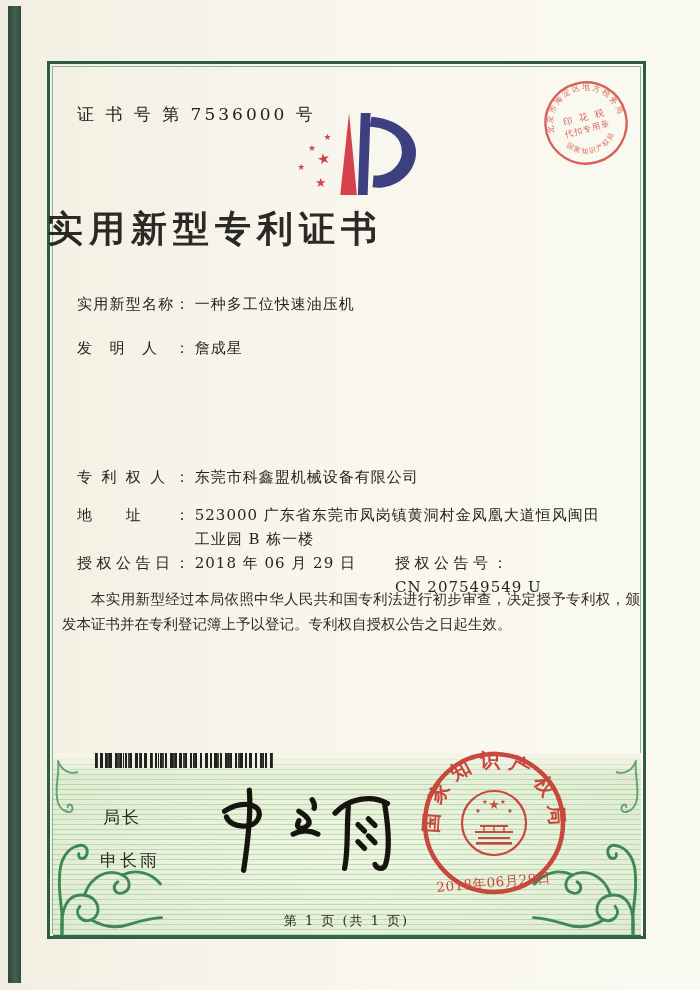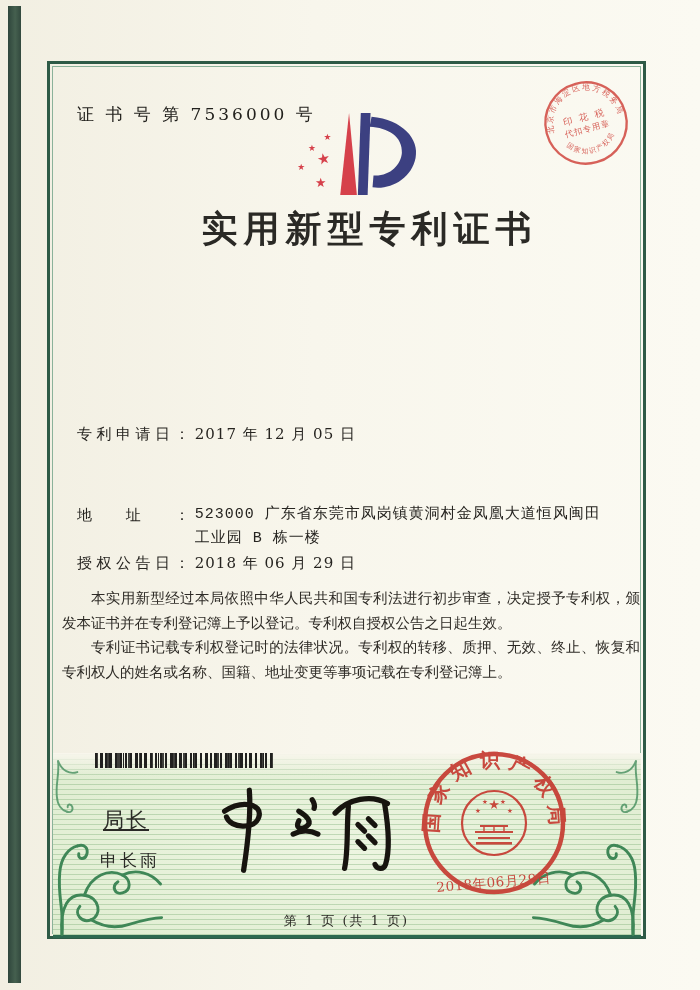--- a/index.html
+++ b/index.html
@@ -20,7 +20,7 @@
   .certno { position:absolute; left:77px; top:103px; font-size:17px; letter-spacing:3px;
             color:#22211d; }
 
-  .title { position:absolute; left:47px; top:205px; width:645px; text-align:center;
+  .title { position:absolute; left:47px; top:205px; width:645px; text-align:left;
            font-size:36px; font-weight:600; letter-spacing:6px; color:#2a2925; }
 
   

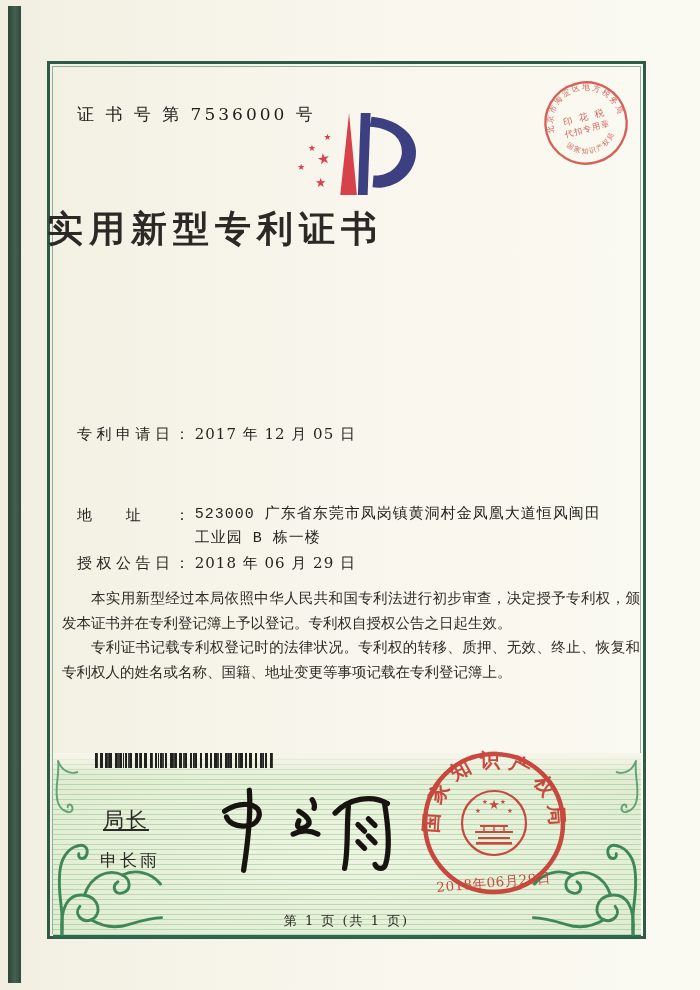--- a/index.html
+++ b/index.html
@@ -110,6 +110,10 @@
 
   <div class="title">实用新型专利证书</div>
 
+  <div class="frow r0">
+    <span class="flabel">实用新型名称：</span>
+    <span class="fvalue">一种多工位快速油压机</span>
+  </div>
   <div class="frow r3">
     <span class="flabel">专利申请日：</span>
     <span class="fvalue">2017 年 12 月 05 日</span>

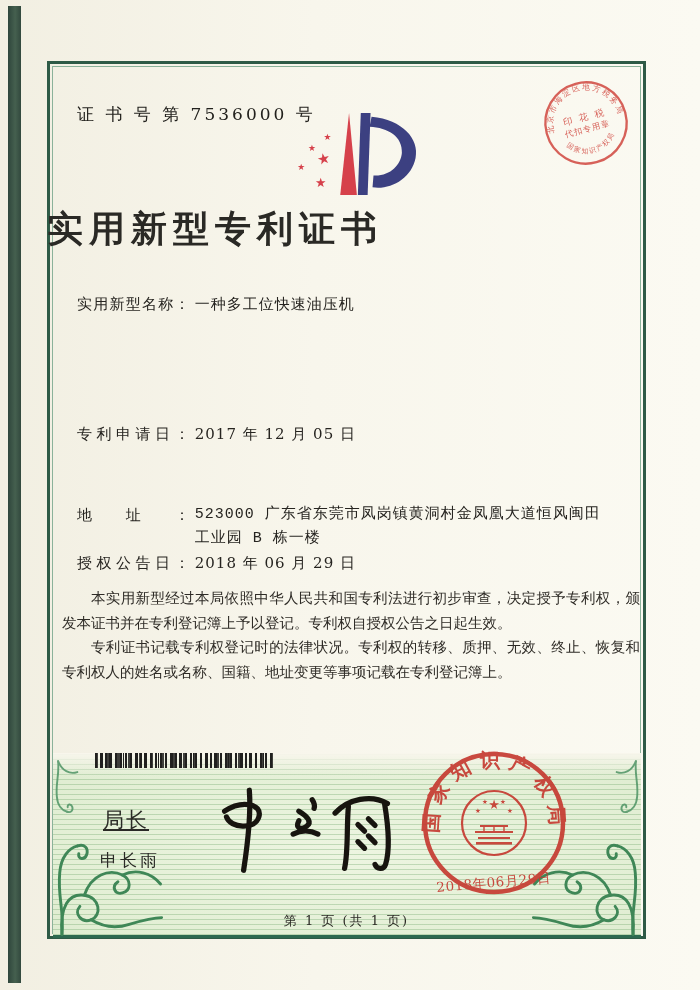--- a/index.html
+++ b/index.html
@@ -113,6 +113,10 @@
   <div class="frow r0">
     <span class="flabel">实用新型名称：</span>
     <span class="fvalue">一种多工位快速油压机</span>
+  </div>
+  <div class="frow r1">
+    <span class="flabel">发明人：</span>
+    <span class="fvalue">詹成星</span>
   </div>
   <div class="frow r3">
     <span class="flabel">专利申请日：</span>

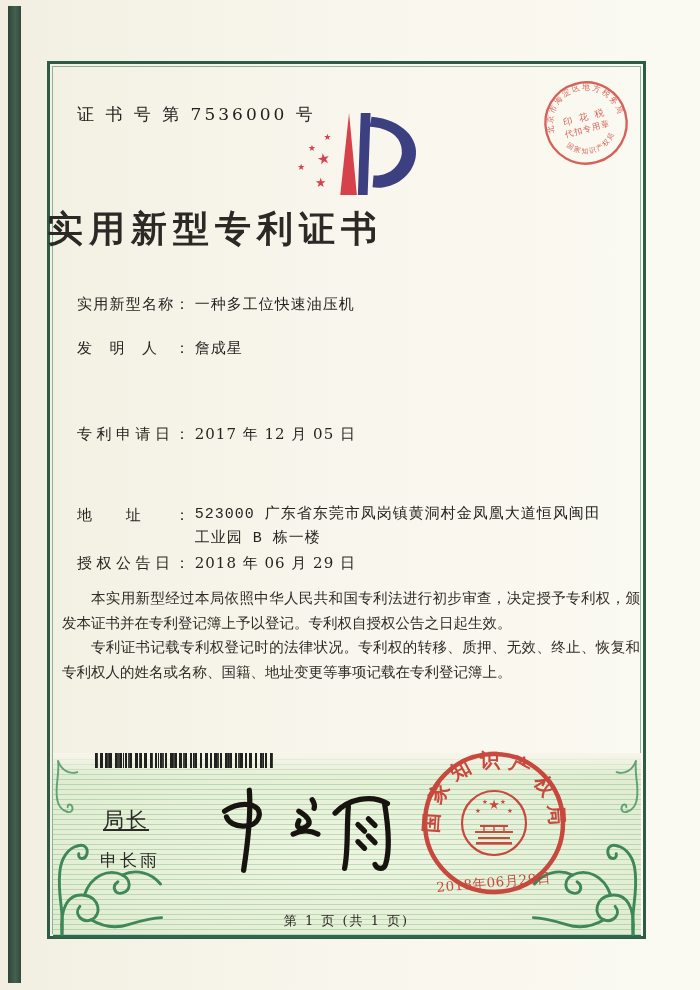--- a/index.html
+++ b/index.html
@@ -117,10 +117,6 @@
   <div class="frow r1">
     <span class="flabel">发明人：</span>
     <span class="fvalue">詹成星</span>
-  </div>
-  <div class="frow r3">
-    <span class="flabel">专利申请日：</span>
-    <span class="fvalue">2017 年 12 月 05 日</span>
   </div>
   <div class="frow r5">
     <span class="flabel">地址：</span>

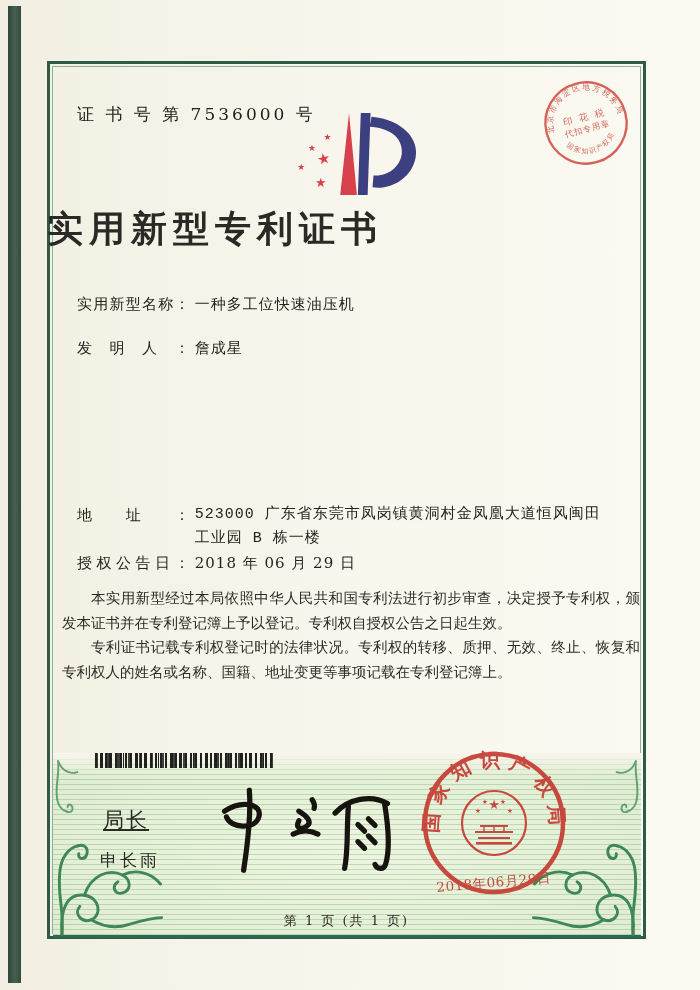--- a/index.html
+++ b/index.html
@@ -117,6 +117,10 @@
   <div class="frow r1">
     <span class="flabel">发明人：</span>
     <span class="fvalue">詹成星</span>
+  </div>
+  <div class="frow r4">
+    <span class="flabel">专利权人：</span>
+    <span class="fvalue">东莞市科鑫盟机械设备有限公司</span>
   </div>
   <div class="frow r5">
     <span class="flabel">地址：</span>

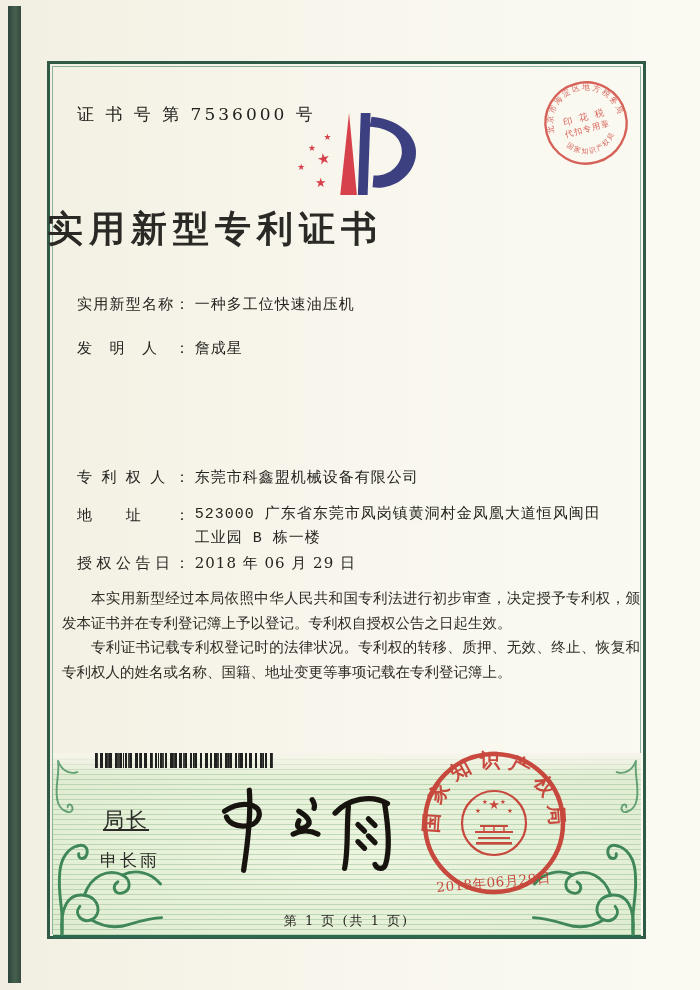--- a/index.html
+++ b/index.html
@@ -29,7 +29,7 @@
   .flabel { display:inline-block; width:113px; text-align:justify; text-align-last:justify;
             letter-spacing:.5px; vertical-align:top; }
   .fvalue { display:inline-block; margin-left:0px; letter-spacing:1px; vertical-align:top; }
-  .addr   { width:452px; white-space:pre-line;font-family:Liberation Mono, monospace; }
+  .addr   { width:452px; white-space:pre-line; }
   .r0{top:292px}.r1{top:336px}.r2{top:380px}.r3{top:422px}.r4{top:465px}
   .r5{top:503px}.r6{top:551px}
   .col2 { position:absolute; left:318px; top:0; }

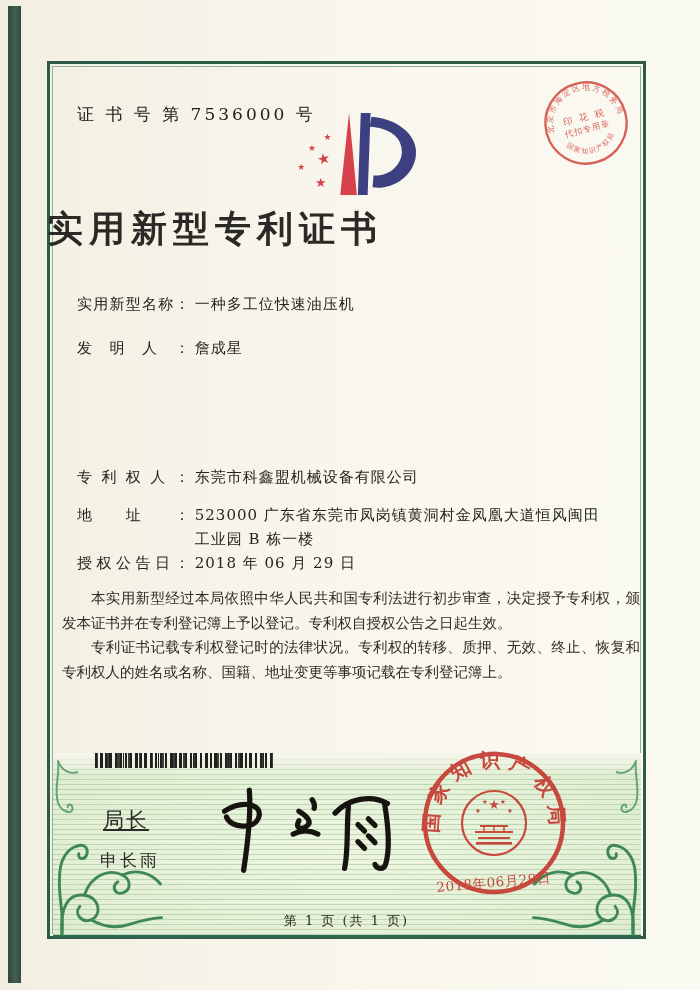--- a/index.html
+++ b/index.html
@@ -130,6 +130,10 @@
   <div class="frow r6">
     <span class="flabel">授权公告日：</span>
     <span class="fvalue">2018 年 06 月 29 日</span>
+    <span class="col2">
+      <span class="flabel">授权公告号：</span>
+      <span class="fvalue">CN 207549549 U</span>
+    </span>
   </div>
 
   <div class="bodytext">

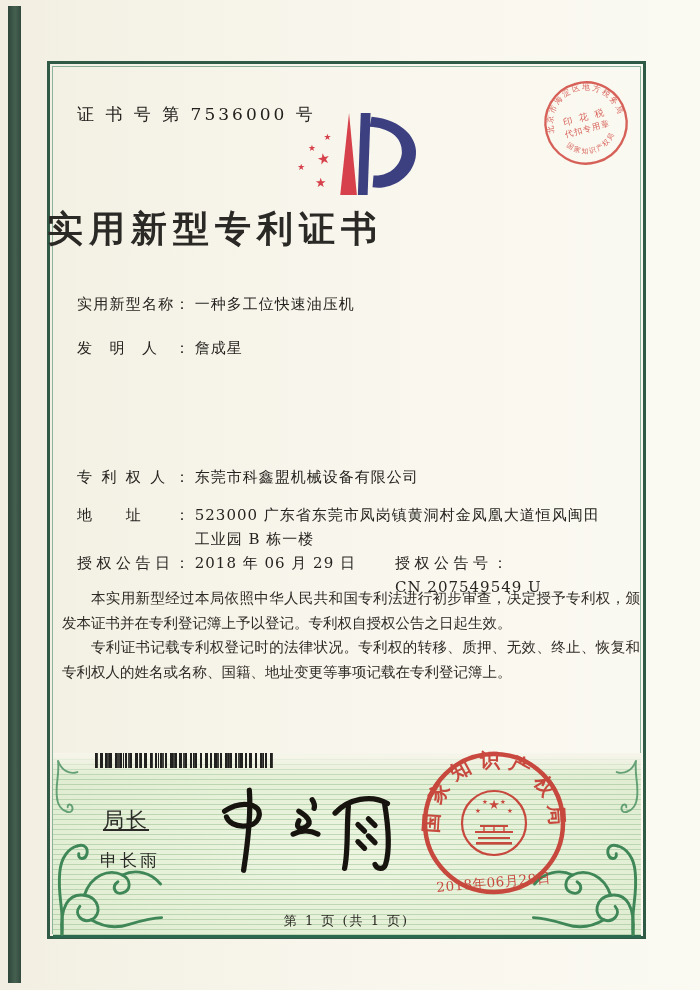--- a/index.html
+++ b/index.html
@@ -37,7 +37,7 @@
   
   .bodytext { position:absolute; left:62px; top:587px; width:578px; font-size:14.5px;
               line-height:24.6px; color:#2e2b26; text-align:justify; }
-  .bodytext p { text-indent:2em;font-family:Liberation Mono, monospace; }
+  .bodytext p { text-indent:2em; }
 
   
   .pattern { position:absolute; left:53px; top:754px; width:588px; height:184px;

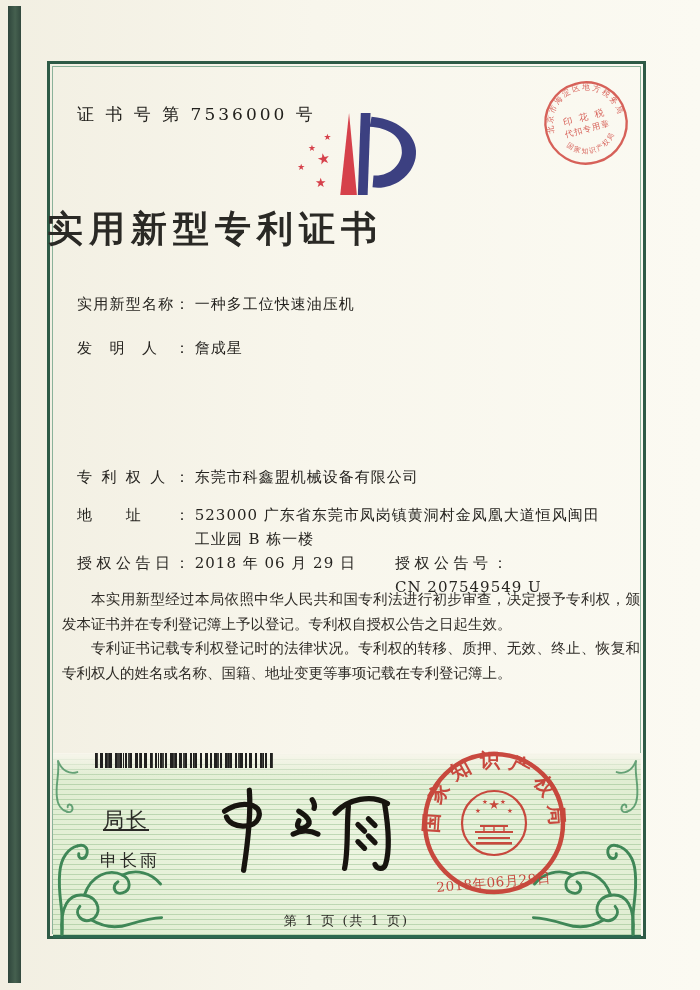--- a/index.html
+++ b/index.html
@@ -138,7 +138,6 @@
 
   <div class="bodytext">
     <p>本实用新型经过本局依照中华人民共和国专利法进行初步审查，决定授予专利权，颁发本证书并在专利登记簿上予以登记。专利权自授权公告之日起生效。</p>
-    <p>专利证书记载专利权登记时的法律状况。专利权的转移、质押、无效、终止、恢复和专利权人的姓名或名称、国籍、地址变更等事项记载在专利登记簿上。</p>
   </div>
 
   <div class="pattern"></div>

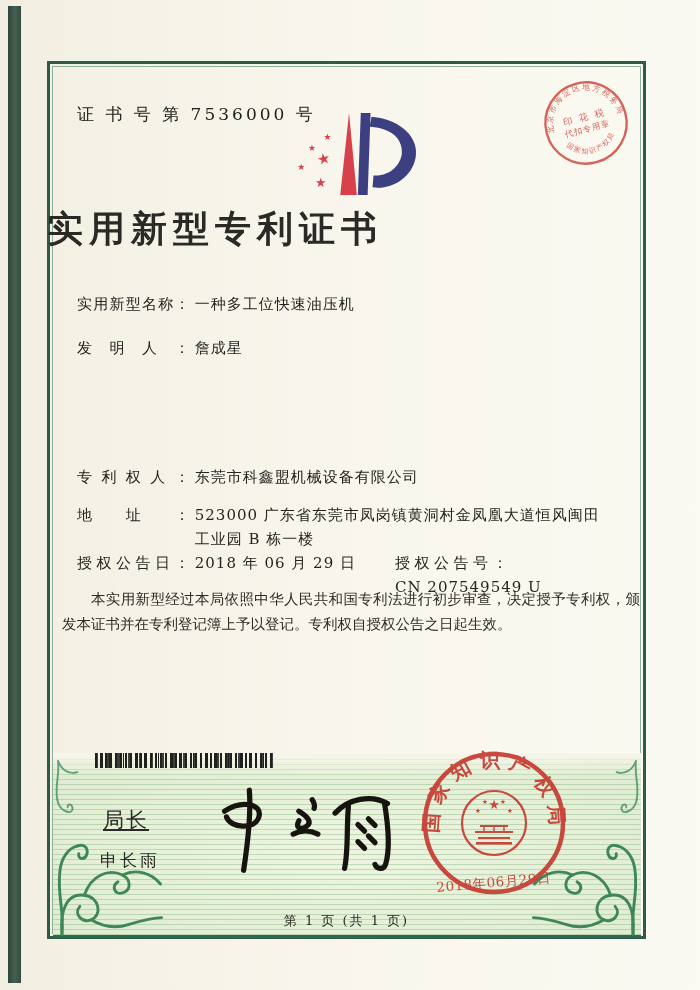--- a/index.html
+++ b/index.html
@@ -55,8 +55,8 @@
                repeating-linear-gradient(90deg, #20201e 0 1px, rgba(0,0,0,0) 1px 7px),
                repeating-linear-gradient(90deg, rgba(32,32,30,.85) 0 3px, rgba(0,0,0,0) 3px 11px); }
 
-  .director-label { position:absolute; left:103px; top:806px; font-size:21px; letter-spacing:2px;
-             color:#2a2a26; font-family:"DejaVu Sans", sans-serif;text-decoration:underline; }
+  .director-label { position:absolute; left:103px; top:806px; font-size:17px; letter-spacing:2px;
+             color:#2a2a26; font-family:"DejaVu Sans", sans-serif; }
   .director-name  { position:absolute; left:100px; top:849px; font-size:17px; letter-spacing:3px;
              color:#2a2a26; font-family:"DejaVu Sans", sans-serif; }
 

